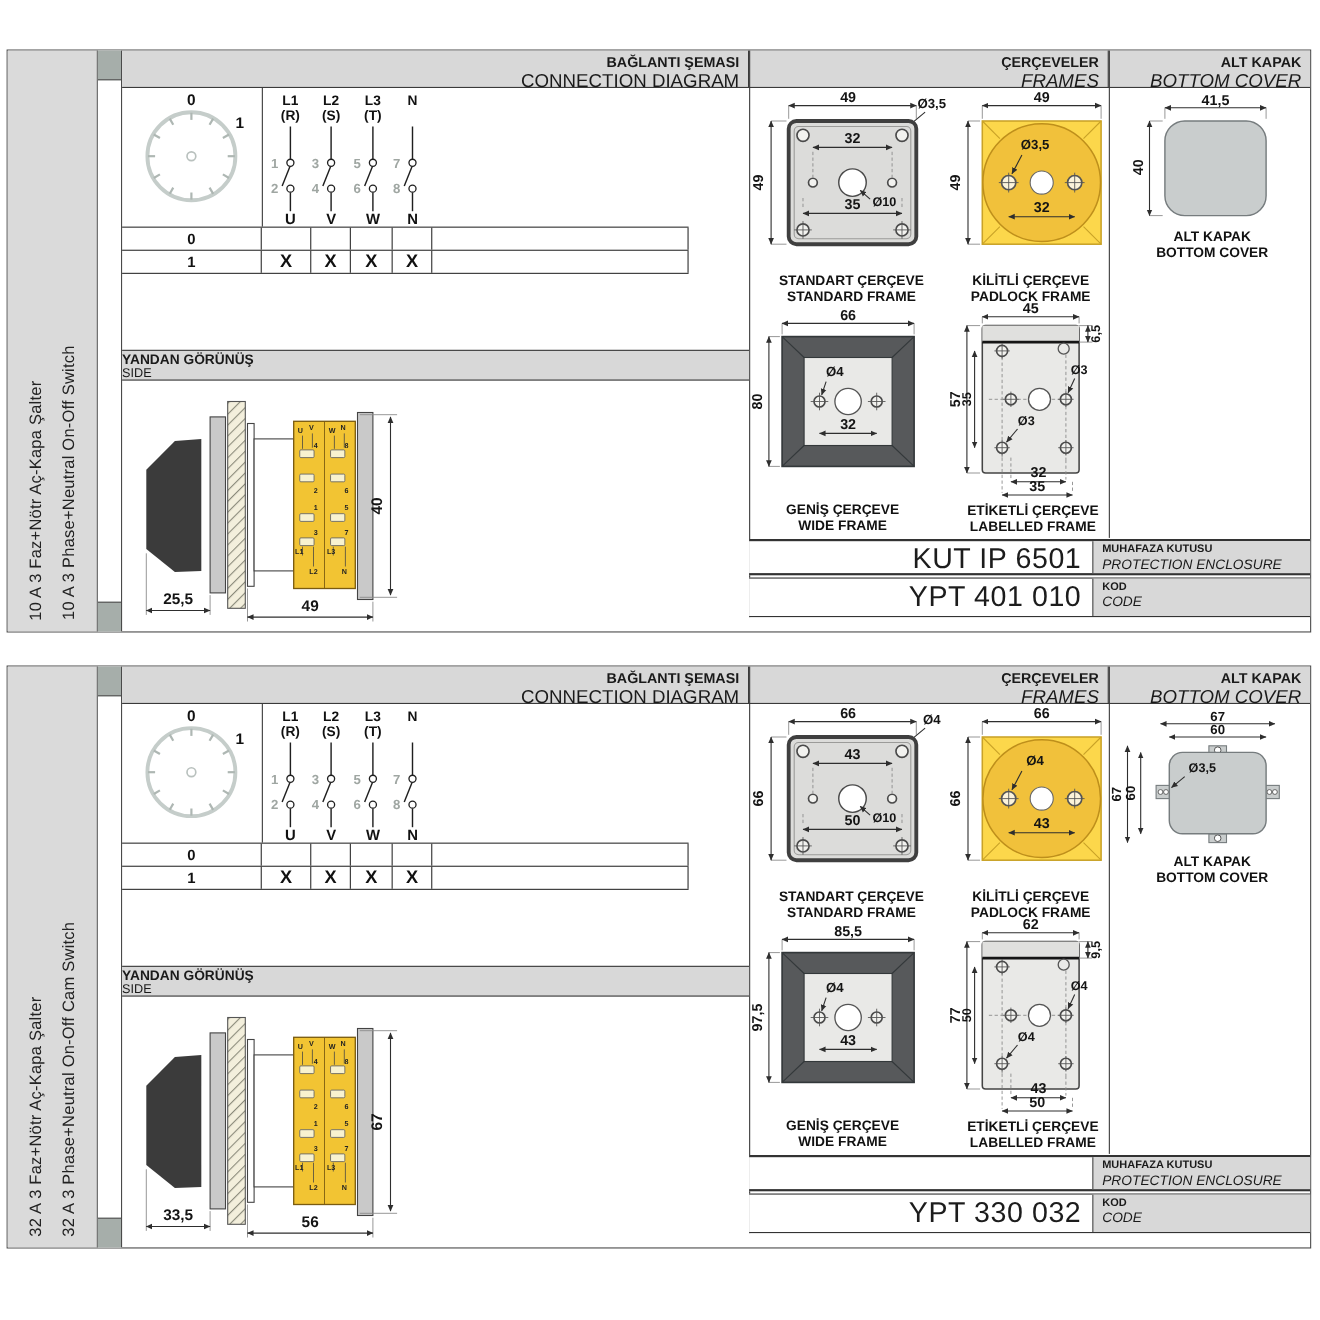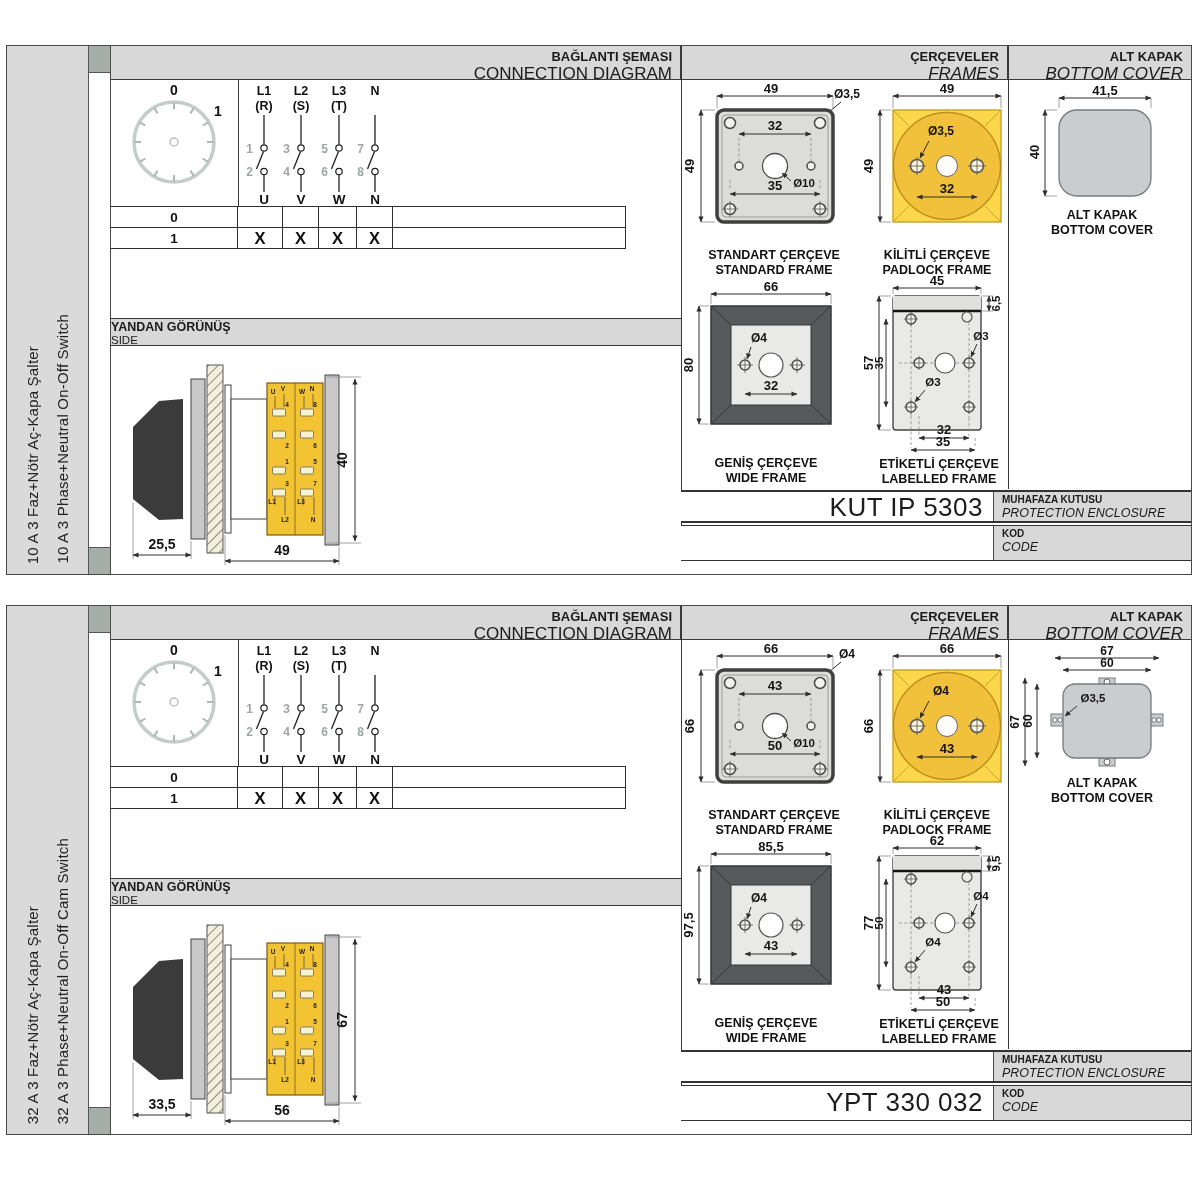--- a/index.html
+++ b/index.html
@@ -453,7 +453,7 @@
   </div>
 
   <div class="crow" style="top:444px;height:33px;border-top:2px solid #333;border-bottom:2.2px solid #333;">
-    <div class="codeval" style="line-height:31px;">KUT IP 5303</div>
+    <div class="codeval" style="line-height:31px;">KUT IP 6501</div>
     <div class="codelabel">
       <div class="h1">MUHAFAZA KUTUSU</div>
       <div class="h2">PROTECTION ENCLOSURE</div>

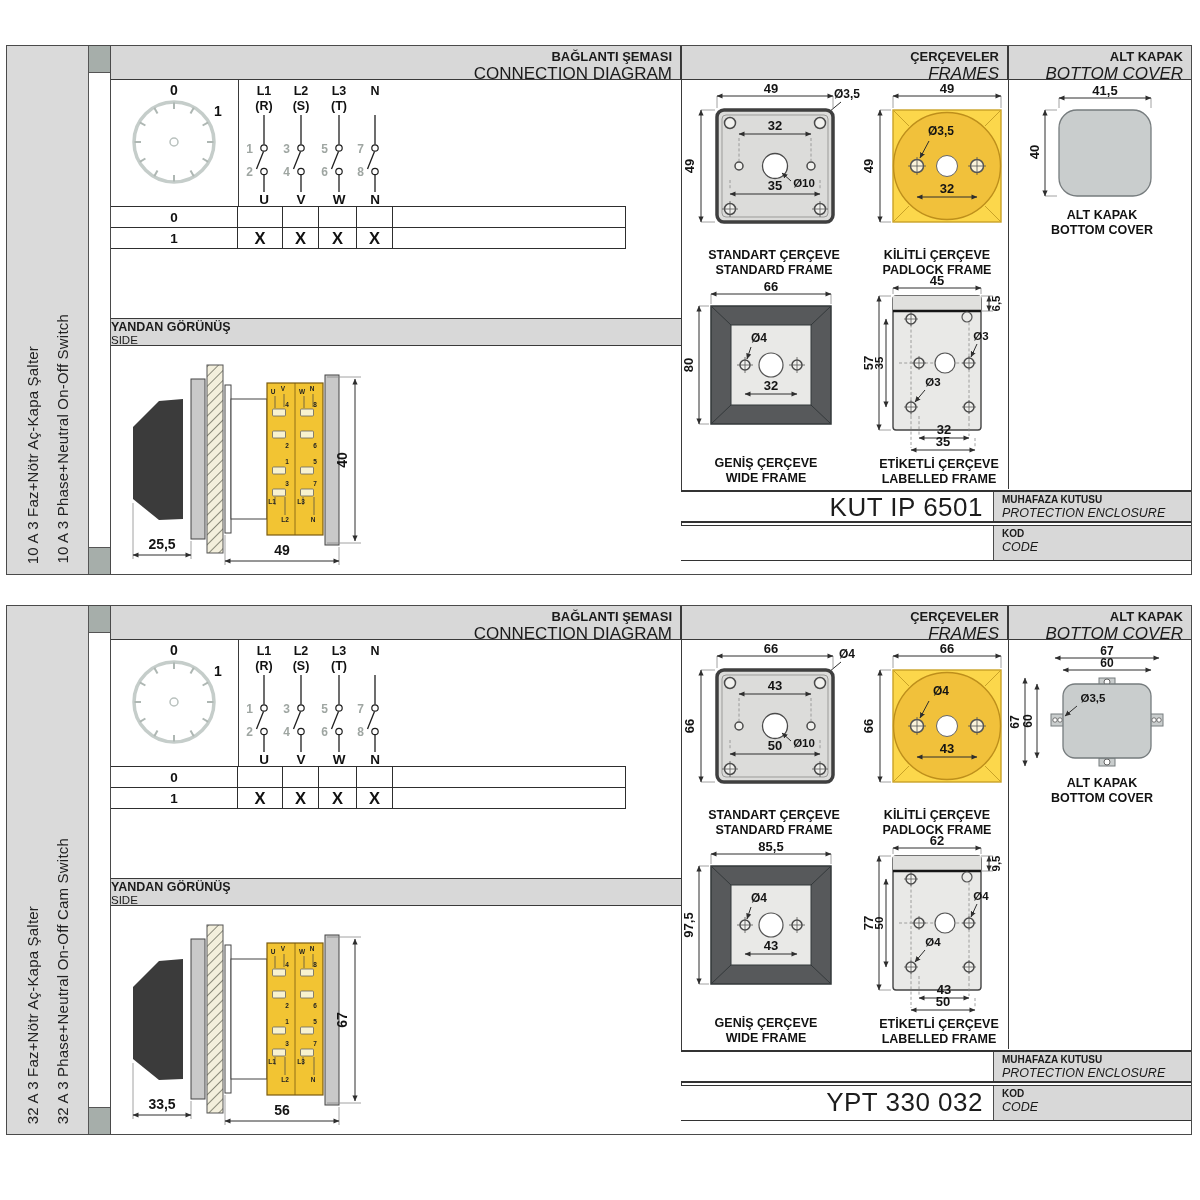--- a/index.html
+++ b/index.html
@@ -460,6 +460,7 @@
     </div>
   </div>
   <div class="crow" style="top:479px;height:36px;border-top:1.6px solid #333;border-bottom:1.6px solid #333;">
+    <div class="codeval" style="line-height:33px;">YPT 401 010</div>
     <div class="codelabel">
       <div class="h1">KOD</div>
       <div class="h2">CODE</div>

